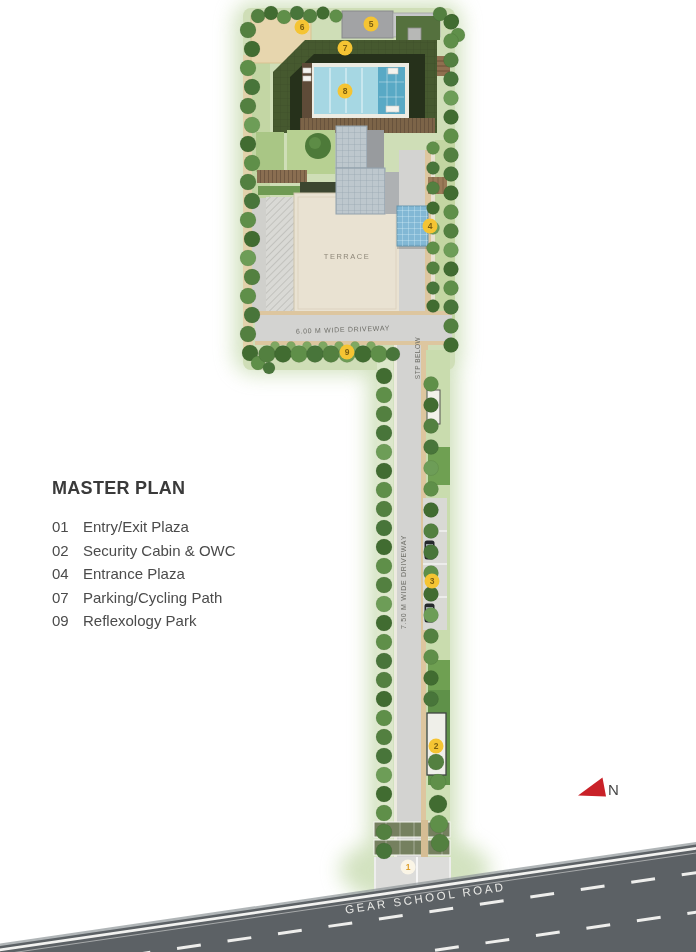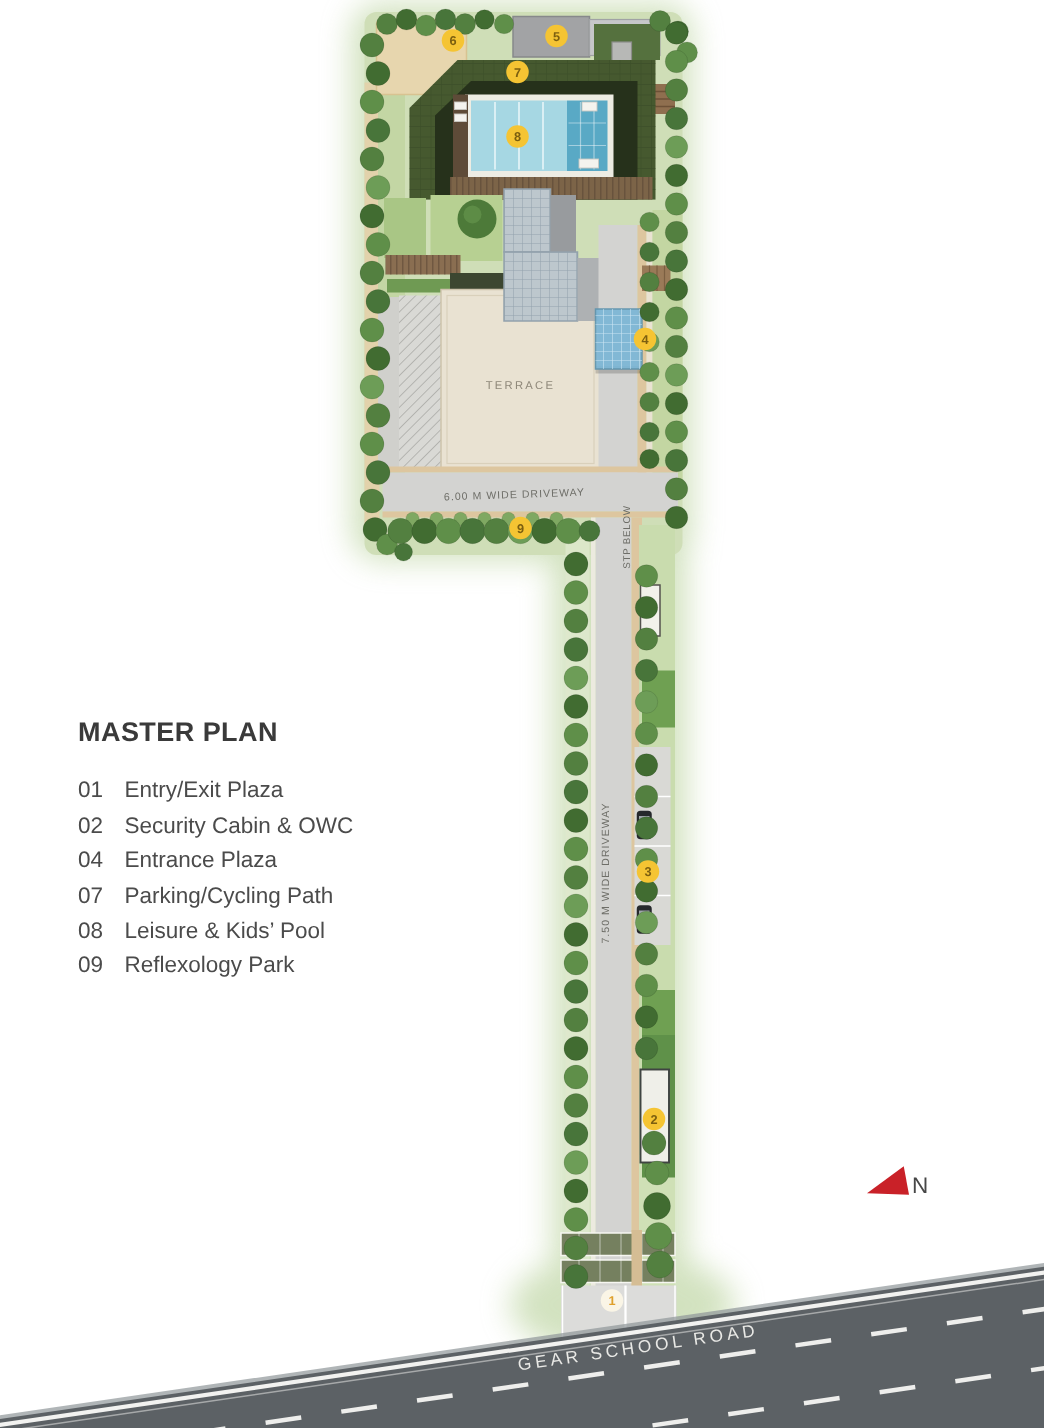--- a/index.html
+++ b/index.html
@@ -433,10 +433,6 @@
         <span class="lbl">Parking/Cycling Path</span>
       </div>
       <div class="legend-row">
-        <span class="num">08</span>
-        <span class="lbl">Leisure &amp; Kids’ Pool</span>
-      </div>
-      <div class="legend-row">
         <span class="num">09</span>
         <span class="lbl">Reflexology Park</span>
       </div>

